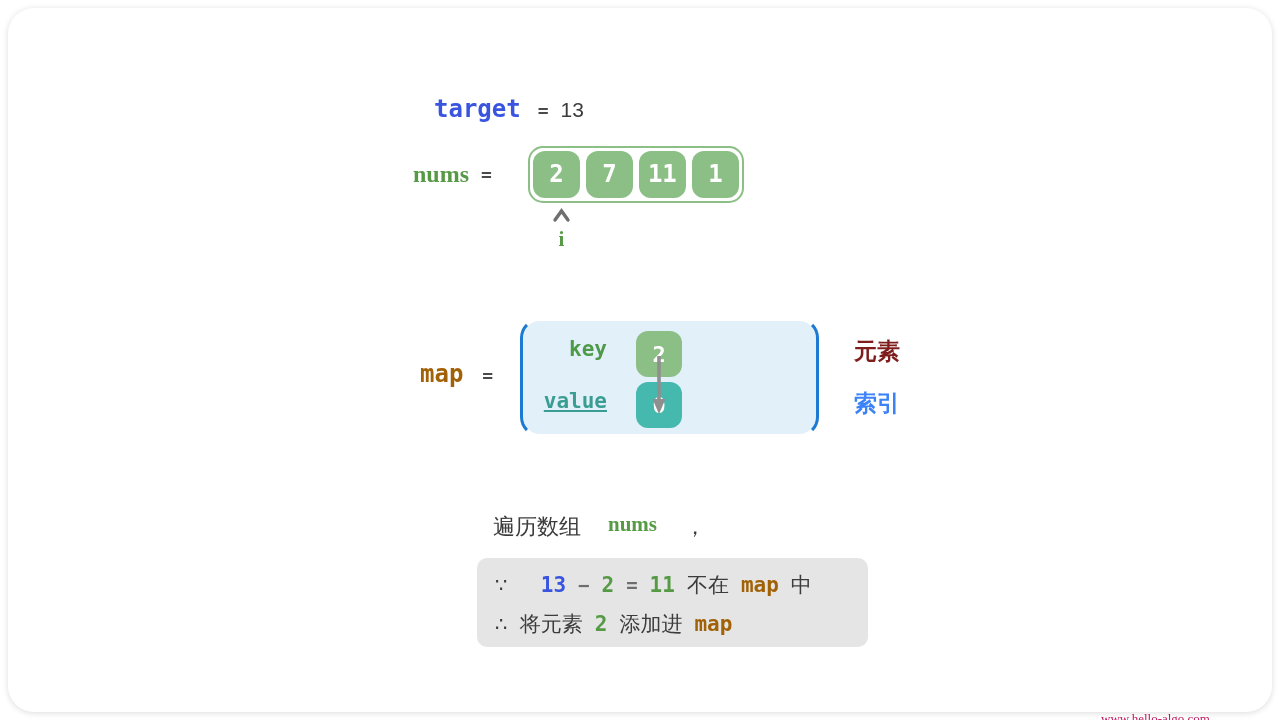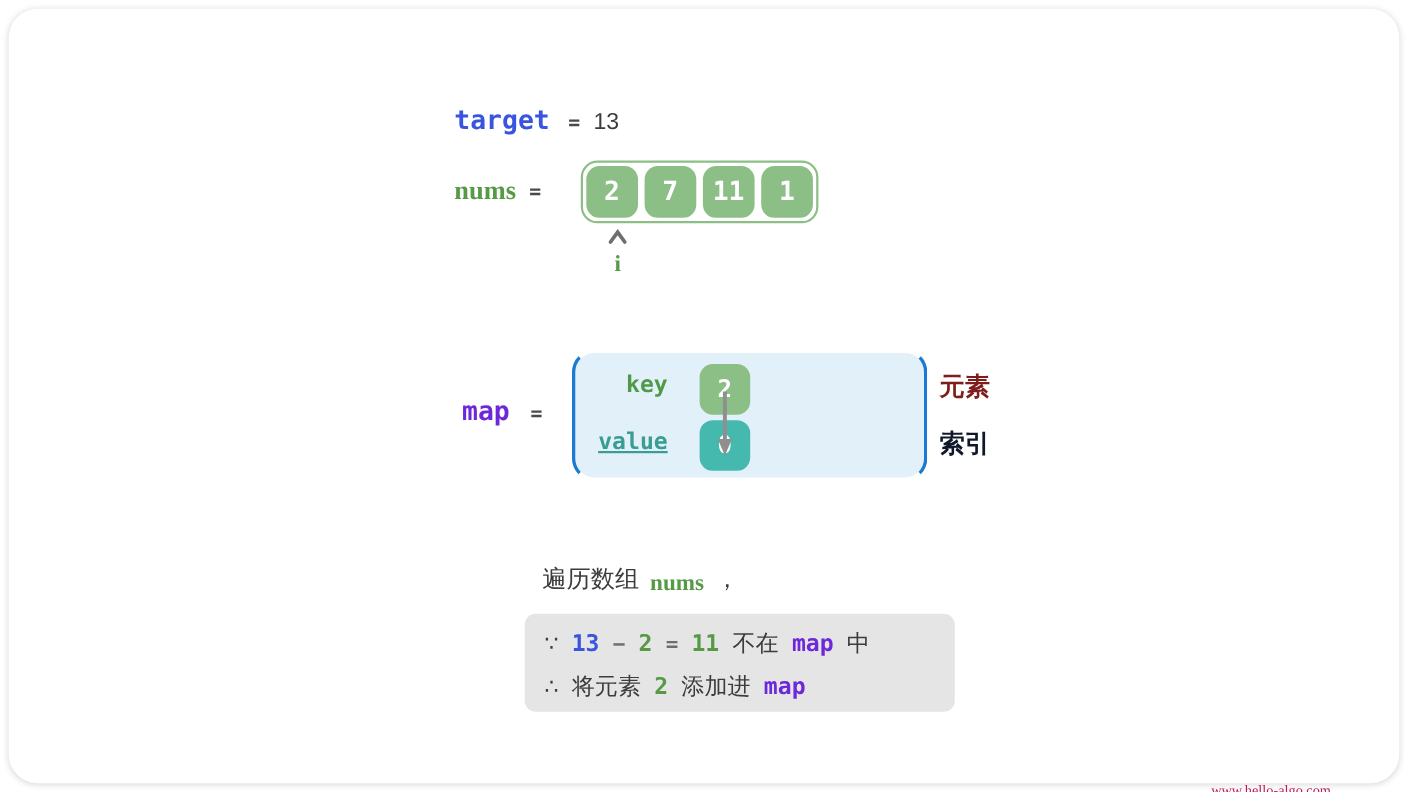--- a/index.html
+++ b/index.html
@@ -16,7 +16,7 @@
   .mono  { font-family: "DejaVu Sans Mono", "Liberation Mono", monospace; }
   .bold  { font-weight: 700; }
 
-  .royal { color: #3954df; }
+  .royal { color: #3954df; margin-left: 21px; }
   .azure { color: #6d28d9; }
   .green { color: #569a46; font-family: Liberation Serif, serif; }
   .teal  { color: #3a9d92; }

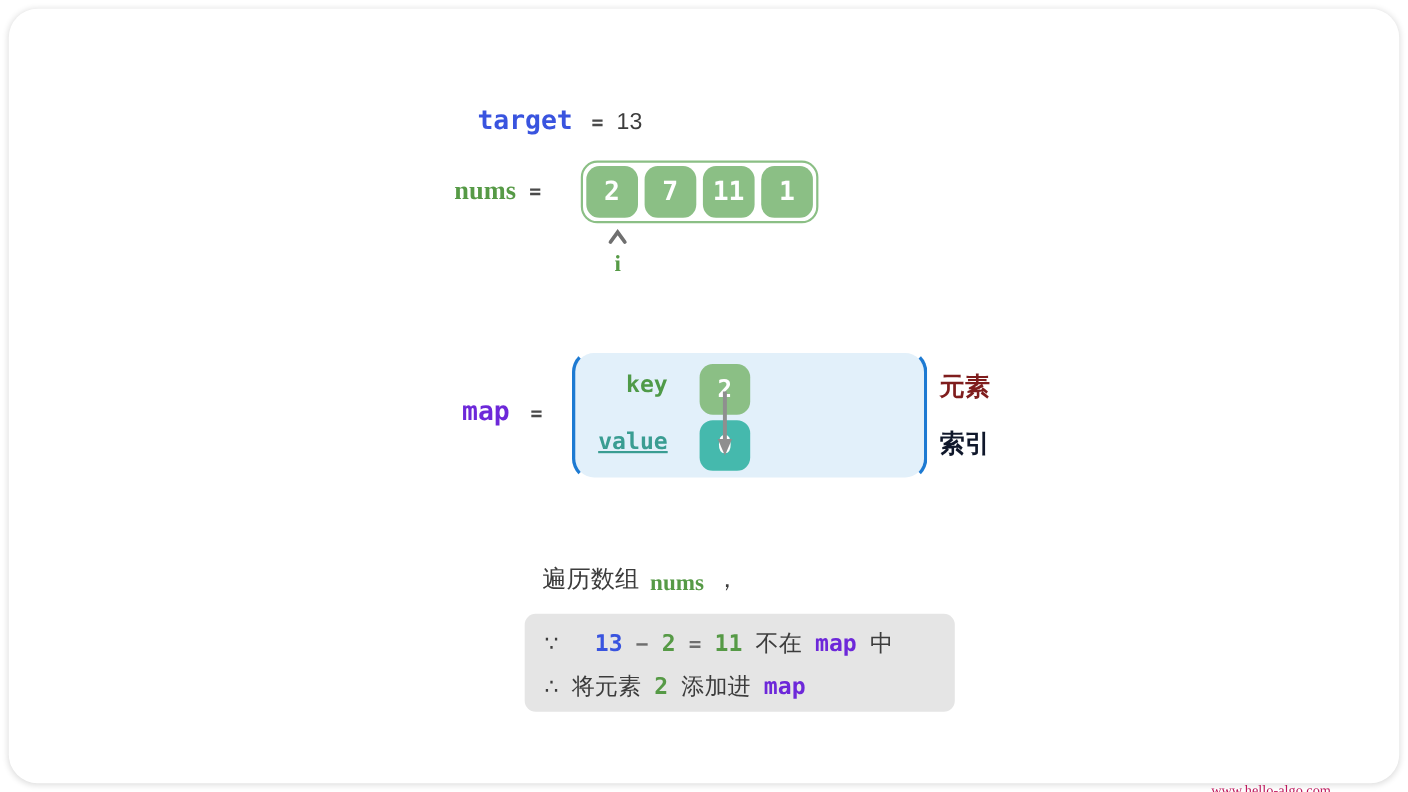--- a/index.html
+++ b/index.html
@@ -60,7 +60,7 @@
   .map-label .eq { margin-left: 19px; }
 
   .map-box {
-    position: absolute; left: 520px; top: 318px; width: 323px; height: 119px;
+    position: absolute; left: 520px; top: 318px; width: 299px; height: 119px;
     background: #e2f0fa; background-clip: padding-box;
     border: 3px solid transparent; border-left-color: #1d7ad2; border-right-color: #1d7ad2;
     border-radius: 20px;

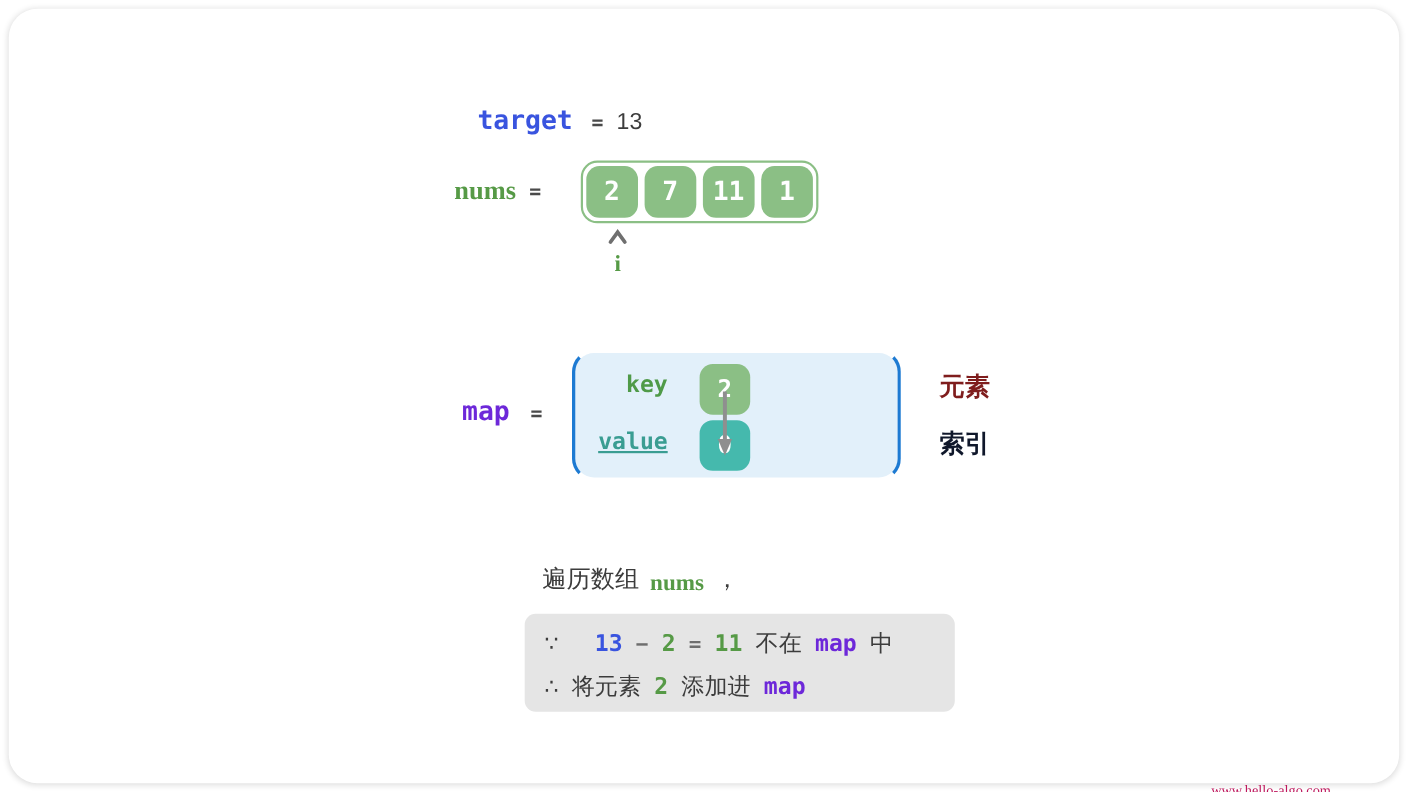--- a/index.html
+++ b/index.html
@@ -17,7 +17,7 @@
   .bold  { font-weight: 700; }
 
   .royal { color: #3954df; margin-left: 21px; }
-  .azure { color: #6d28d9; }
+  .azure { color: #a16207; }
   .green { color: #569a46; font-family: Liberation Serif, serif; }
   .teal  { color: #3a9d92; }
 

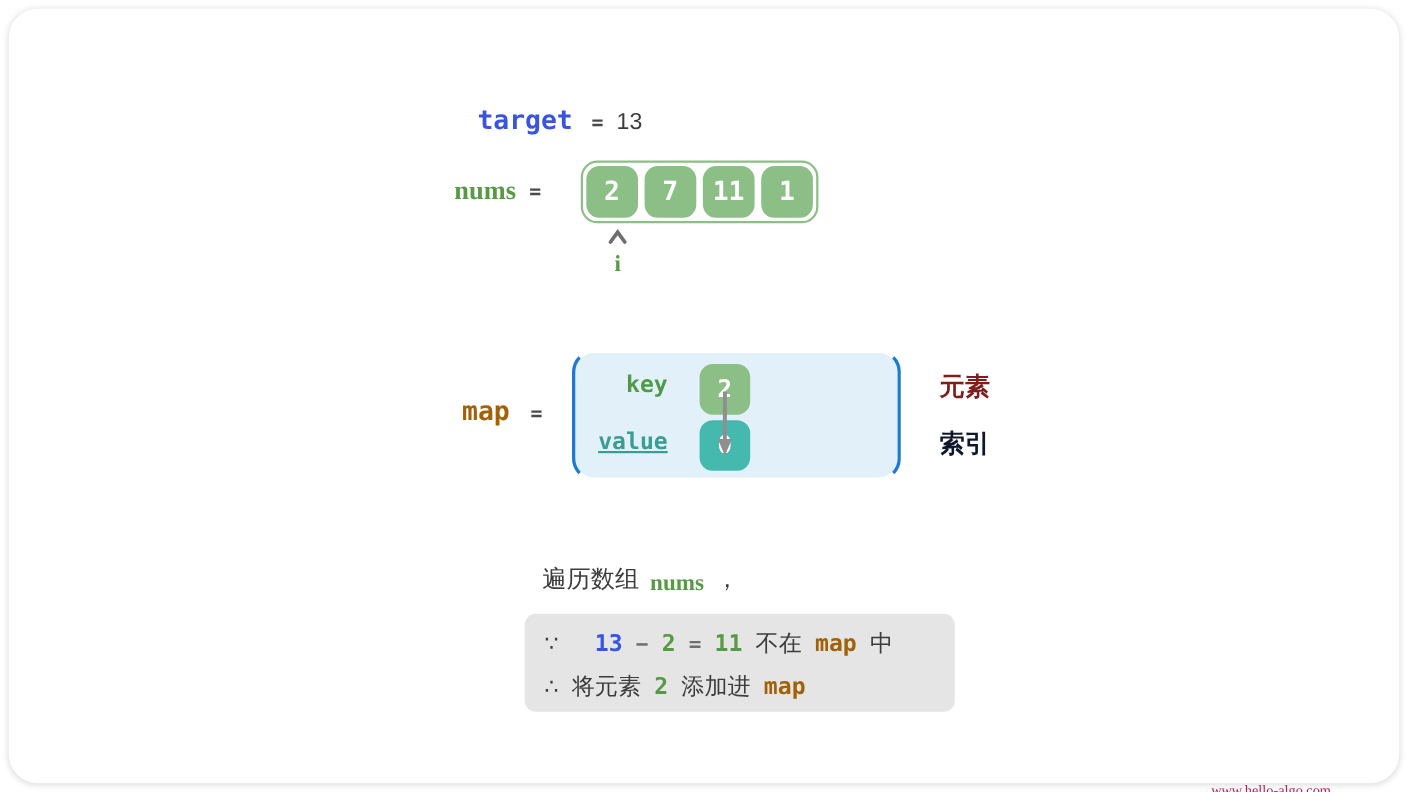--- a/index.html
+++ b/index.html
@@ -75,7 +75,7 @@
 
   .side-label { position: absolute; font-size: 23px; font-weight: 700; }
   .side-label.el { left: 854px; top: 336px; color: #7f1d1d; }
-  .side-label.ix { left: 854px; top: 388px; color: #0f172a; }
+  .side-label.ix { left: 854px; top: 388px; color: #3b82f6; }
 
   
   .caption { position: absolute; left: 493px; top: 512px; display: flex; align-items: flex-end; gap: 10px; }

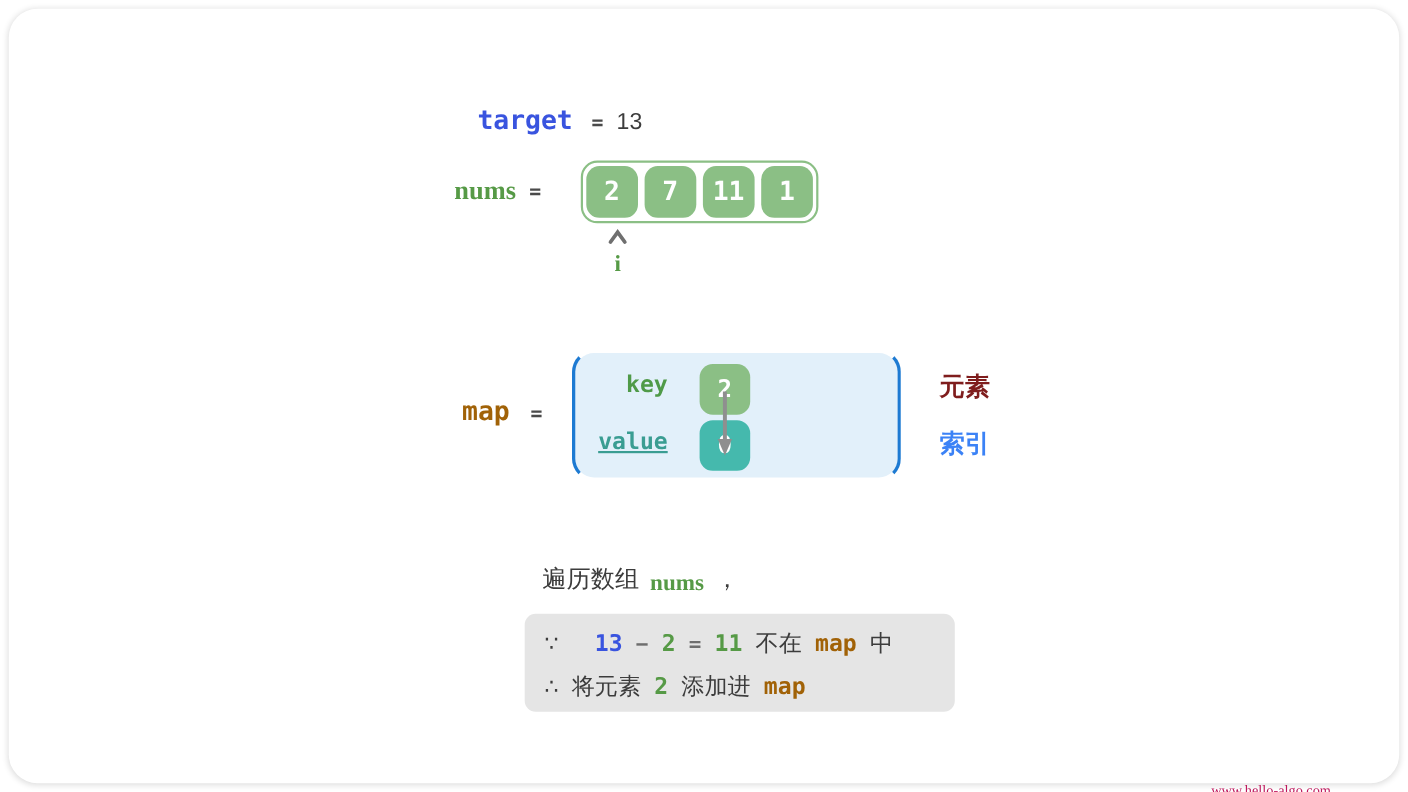--- a/index.html
+++ b/index.html
@@ -78,7 +78,7 @@
   .side-label.ix { left: 854px; top: 388px; color: #3b82f6; }
 
   
-  .caption { position: absolute; left: 493px; top: 512px; display: flex; align-items: flex-end; gap: 10px; }
+  .caption { position: absolute; left: 493px; top: 512px; display: flex; align-items: flex-start; gap: 27px; }
   .caption .cjk { font-size: 22px; color: #3c3c3c; font-weight: 500; }
   .caption .code { font-size: 21px; }
 

